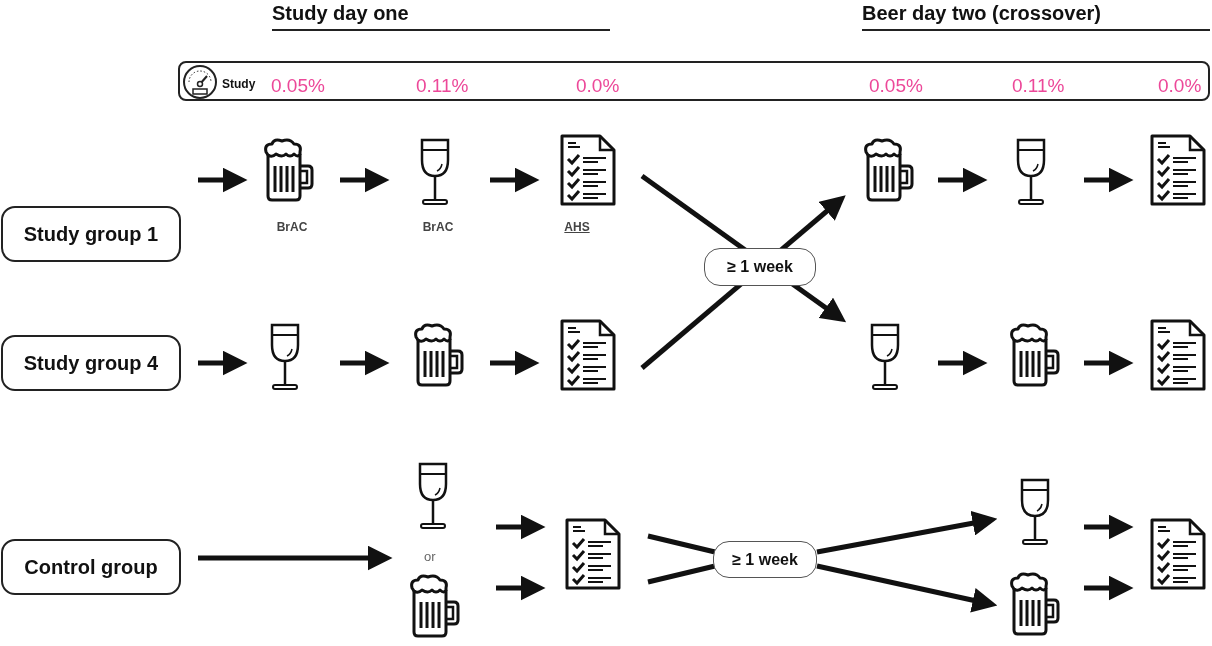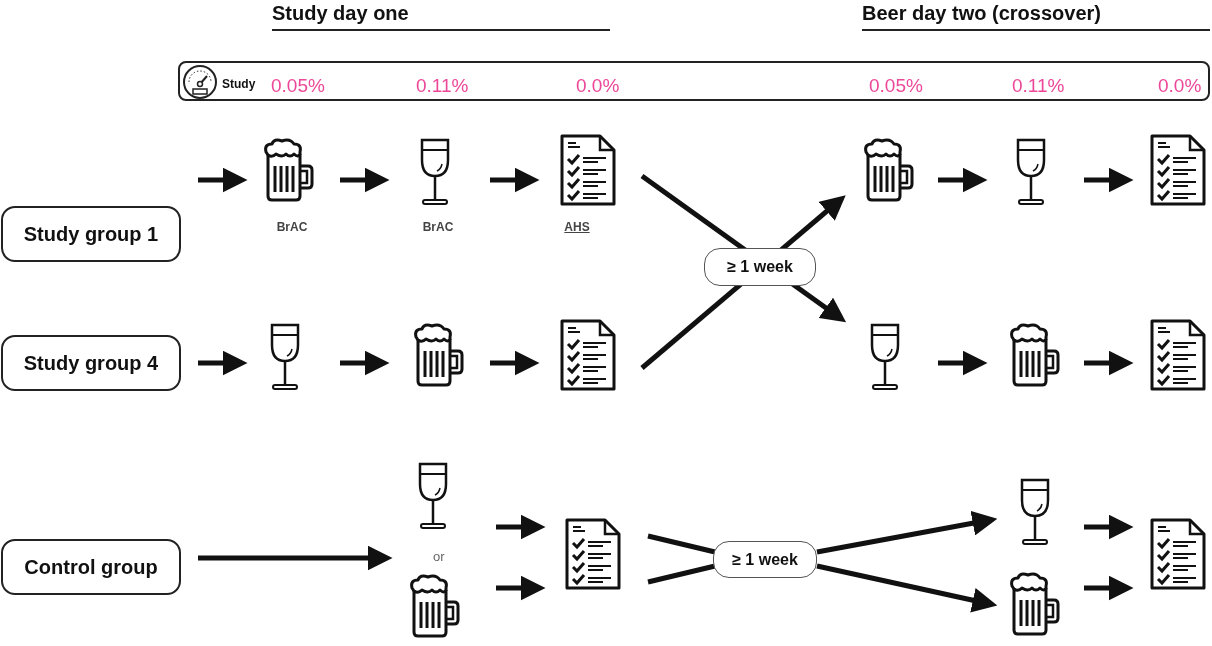--- a/index.html
+++ b/index.html
@@ -48,7 +48,7 @@
 <div class="abs icon-lbl" style="left:408px;top:220px;">BrAC</div>
 <div class="abs icon-lbl" style="left:547px;top:220px;text-decoration:underline;">AHS</div>
 
-<div class="abs or" style="left:424px;top:549px;margin-left:9px;">or</div>
+<div class="abs or" style="left:424px;top:549px;">or</div>
 
 <svg id="draw" width="1212" height="646">
   <defs>

